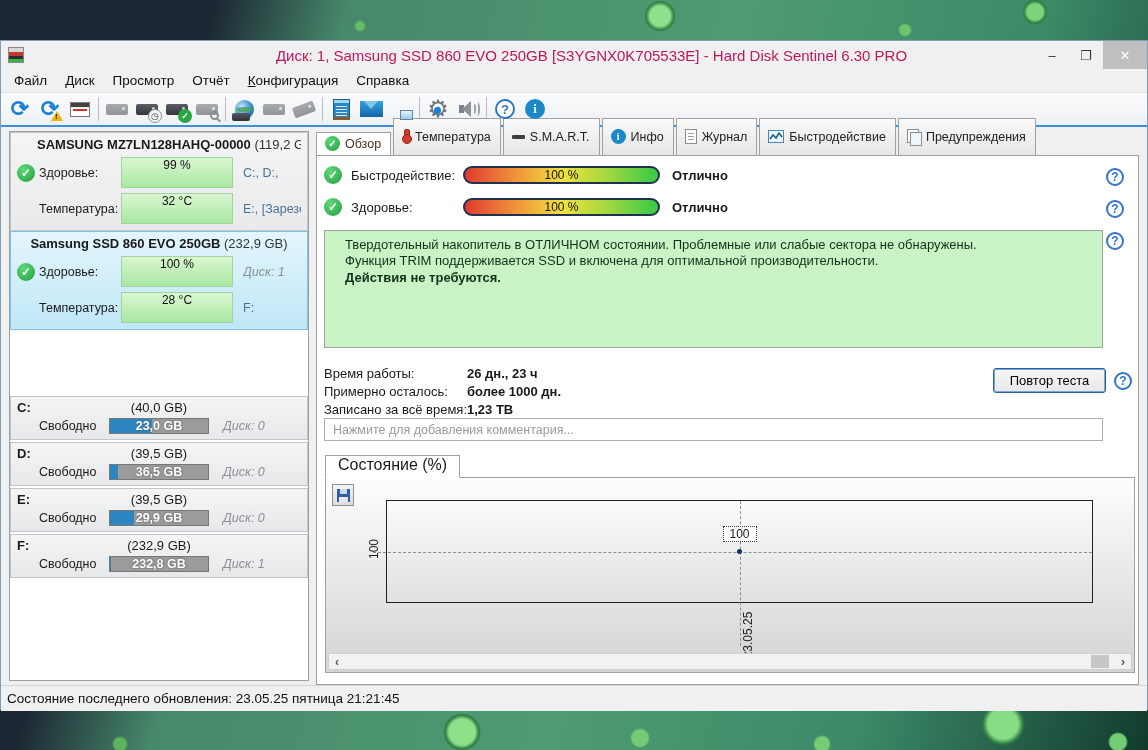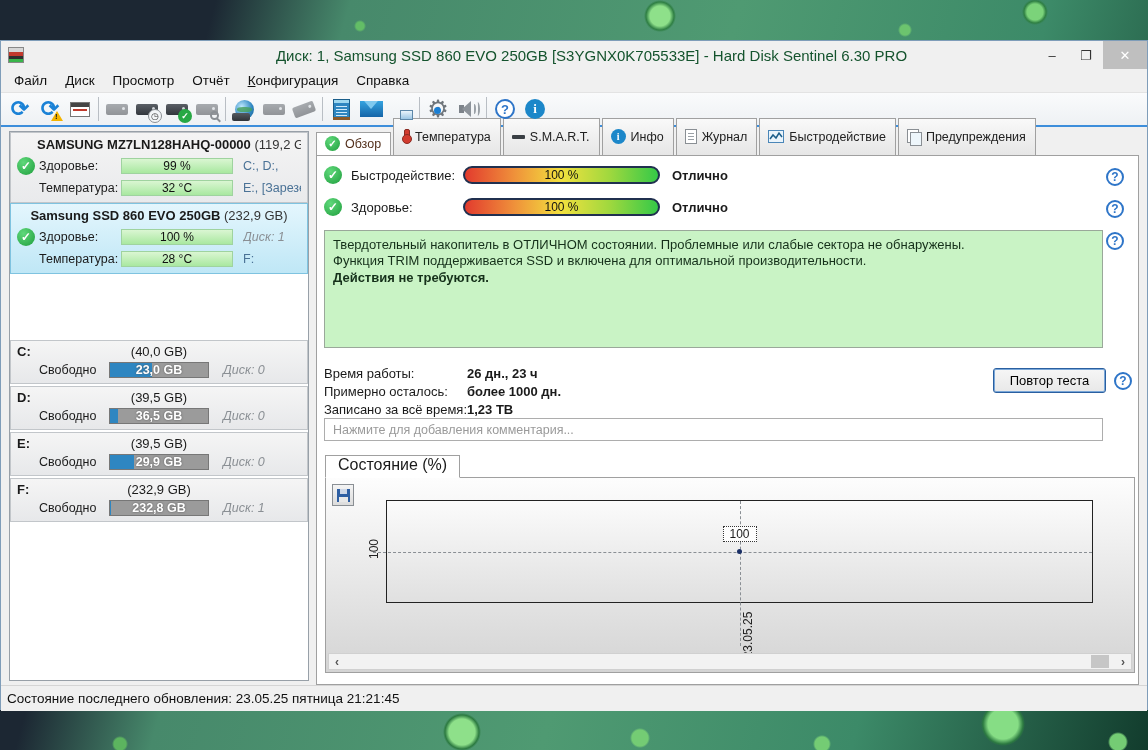--- a/index.html
+++ b/index.html
@@ -31,7 +31,7 @@
 
   .titlebar { height:28px; display:flex; align-items:center; position:relative; }
   .app-icon { width:16px; height:16px; margin-left:7px; position:relative; background:linear-gradient(180deg,#d7d7d7 0 4px,#c23a2e 4px 8px,#2f2f2f 8px 11px,#39b54a 11px 16px); border:1px solid #888; }
-  .title-text { position:absolute; left:0; right:0; text-align:center; font-size:15px; color:#14532d;padding-left:35px; }
+  .title-text { position:absolute; left:0; right:0; text-align:center; font-size:15px; color:#be185d;padding-left:35px; }
   .win-controls { margin-left:auto; display:flex; height:100%; align-items:stretch; z-index:2; }
   .win-btn { width:34px; display:flex; align-items:center; justify-content:center; font-size:13px; color:#333; cursor:default; }
   .win-btn.close { background:#bfbfbf; color:#fff; width:44px; }

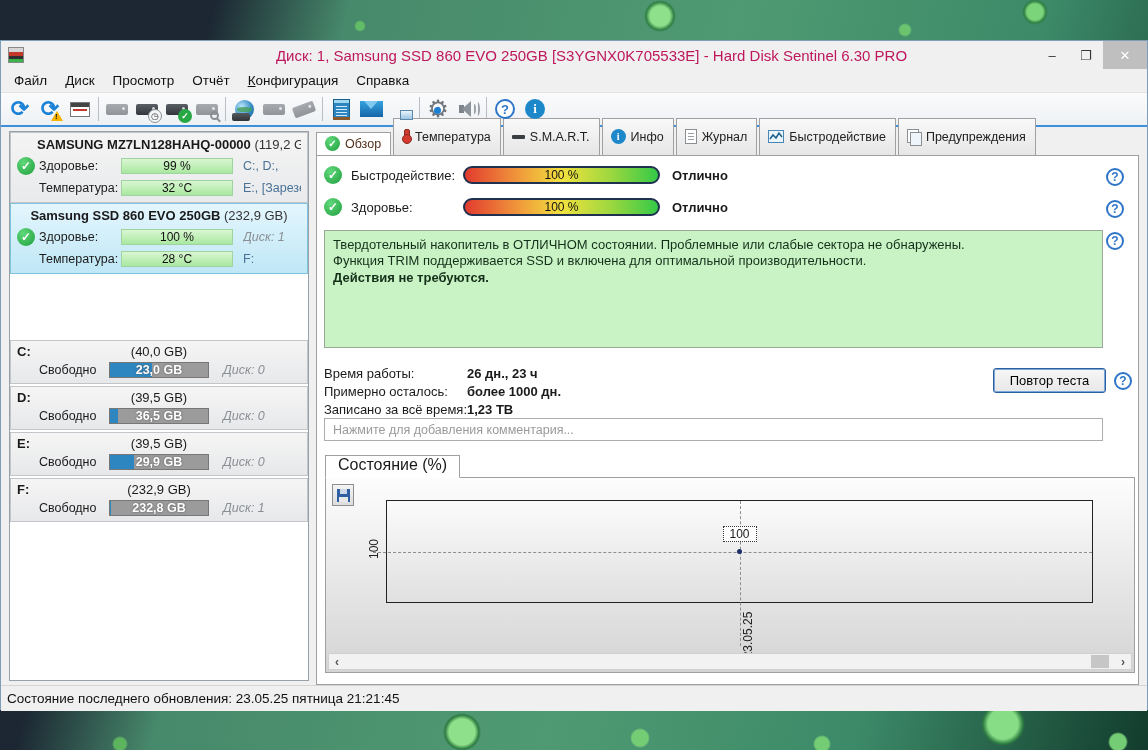--- a/index.html
+++ b/index.html
@@ -94,7 +94,7 @@
   .drive-row .chk { width:18px; height:18px; border-radius:50%; background:radial-gradient(circle at 35% 30%,#5fd87a,#1f9e3d); color:#fff; font-size:12px; font-weight:bold; display:flex; align-items:center; justify-content:center; margin-right:4px; flex:0 0 18px; }
   .drive-row .chk-sp { width:22px; flex:0 0 22px; }
   .drive-row .lbl { width:82px; flex:0 0 82px; font-size:12.5px; }
-  .hbar { width:112px; flex:0 0 112px; height:16px; border:1px solid #9fd39f; background:linear-gradient(180deg,#daf6d2,#a9e8a0); text-align:center; font-size:12px; line-height:15px; color:#111; }
+  .hbar { width:112px; flex:0 0 112px; height:31px; border:1px solid #9fd39f; background:linear-gradient(180deg,#daf6d2,#a9e8a0); text-align:center; font-size:12px; line-height:15px; color:#111; }
   .drive-row .right { margin-left:10px; font-size:12.5px; color:#4a7296; overflow:hidden; }
   .drive-row .right.it { font-style:italic; color:#8a8f94; }
 

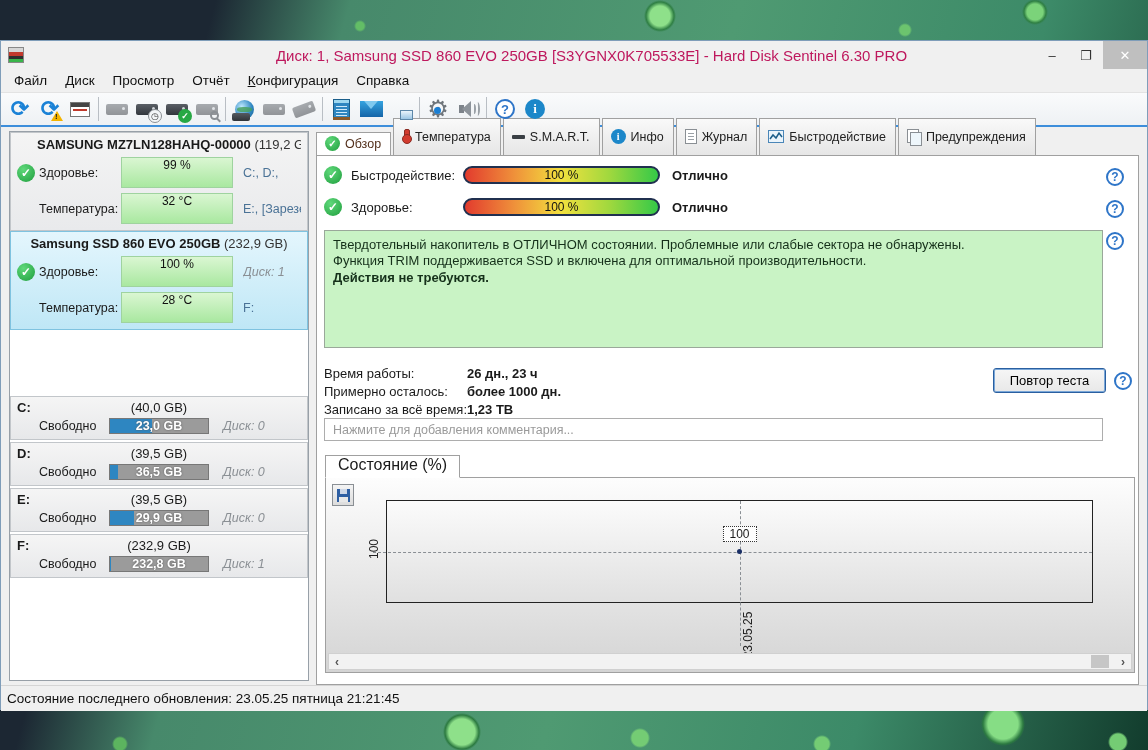--- a/index.html
+++ b/index.html
@@ -139,7 +139,7 @@
   .help-s { width:18px; height:18px; border-radius:50%; border:2px solid #2e75c8; color:#2e75c8; font-weight:bold; font-size:12px; display:flex; align-items:center; justify-content:center; background:#fff; }
   .m-help { position:absolute; }
 
-  .greenbox { position:absolute; left:7px; top:74px; width:779px; height:118px; background:#c9f3c5; border:1px solid #9aa89a; padding:6px 8px; font-size:13px; color:#15301a; line-height:1.25; }
+  .greenbox { position:absolute; left:7px; top:74px; width:779px; height:118px; background:#c9f3c5; border:1px solid #9aa89a; padding:6px 20px; font-size:13px; color:#15301a; line-height:1.25; }
   .greenbox .act { font-weight:bold; }
 
   .stat-lbl { position:absolute; left:7px; font-size:13px; }

